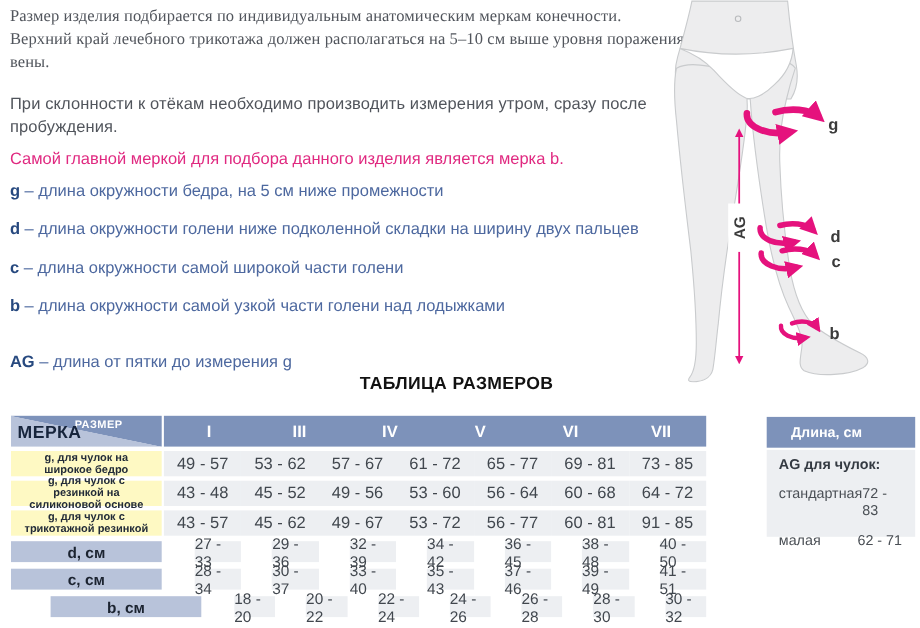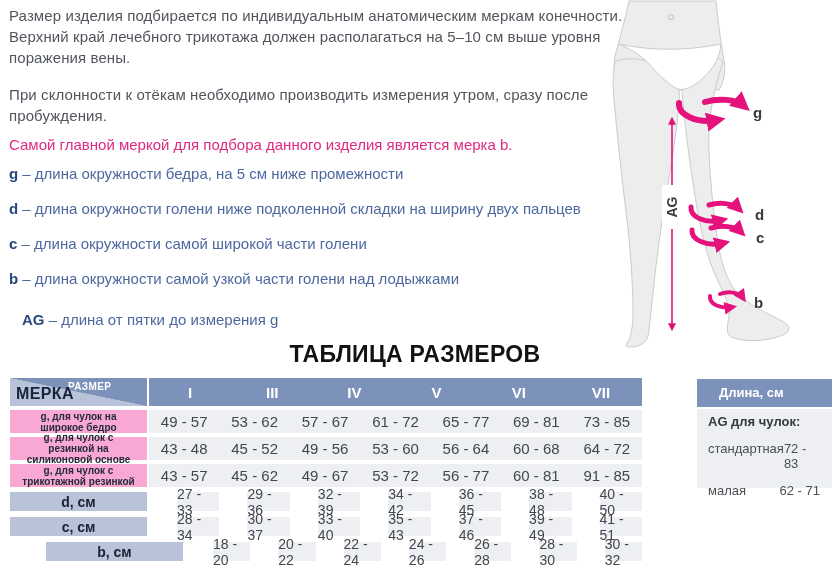--- a/index.html
+++ b/index.html
@@ -10,7 +10,7 @@
   
   .para { position:absolute; left:9px; width:614px; font-size:15px; line-height:21px;
           color:#51555c; letter-spacing:.1px; }
-  .para.p1 { top:5px; }
+  .para.p1 { top:5px;font-family:Liberation Serif, serif; }
   .para.p2 { top:84px; }
   .highlight { position:absolute; left:9px; top:136px; width:614px; font-size:15px;
                color:#e02980; }

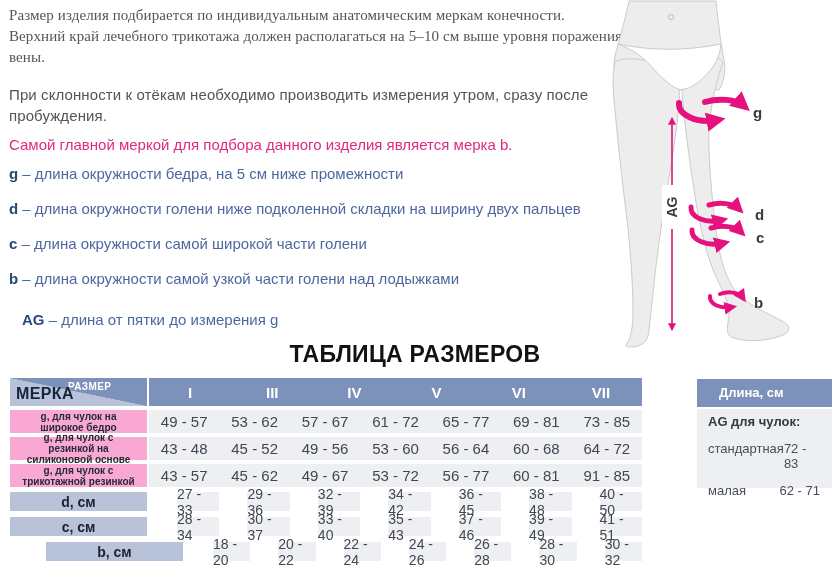--- a/index.html
+++ b/index.html
@@ -17,7 +17,7 @@
 
   .meas { position:absolute; left:9px; width:614px; font-size:15px; color:#4d689f; }
   .meas b { color:#27497f; font-weight:bold; }
-  .m0{top:165px;} .m1{top:200px;} .m2{top:235px;} .m3{top:270px;} .m4{top:311px;margin-left:13px;}
+  .m0{top:165px;} .m1{top:200px;} .m2{top:235px;} .m3{top:270px;} .m4{top:321px;}
 
   
   .fig { position:absolute; left:612px; top:0; width:222px; height:348px; }

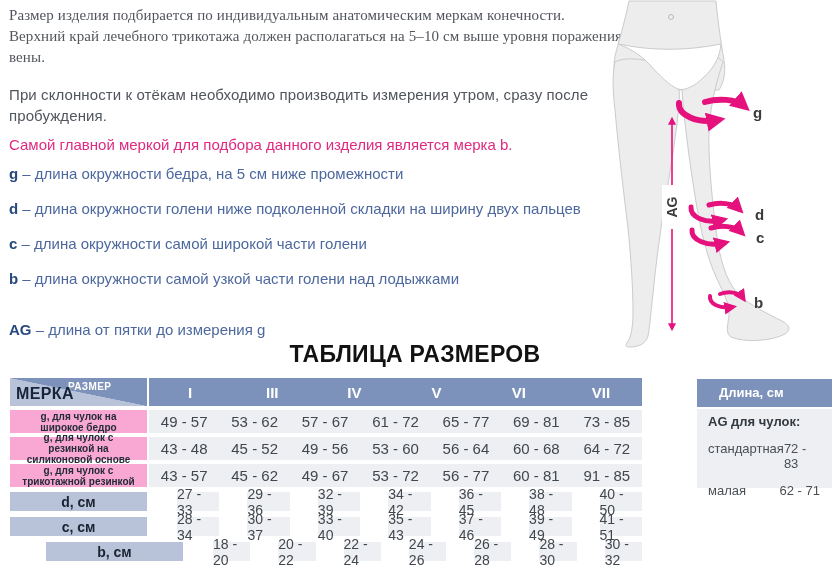--- a/index.html
+++ b/index.html
@@ -24,7 +24,7 @@
 
   
   .tbl-title { position:absolute; left:95px; top:341px; width:640px; text-align:center;
-               font-size:23px; font-weight:bold; color:#121212; letter-spacing:.3px; }
+               font-size:16px; font-weight:bold; color:#121212; letter-spacing:.3px; }
 
   
   .size-table { position:absolute; left:10px; top:378px; width:632px; }

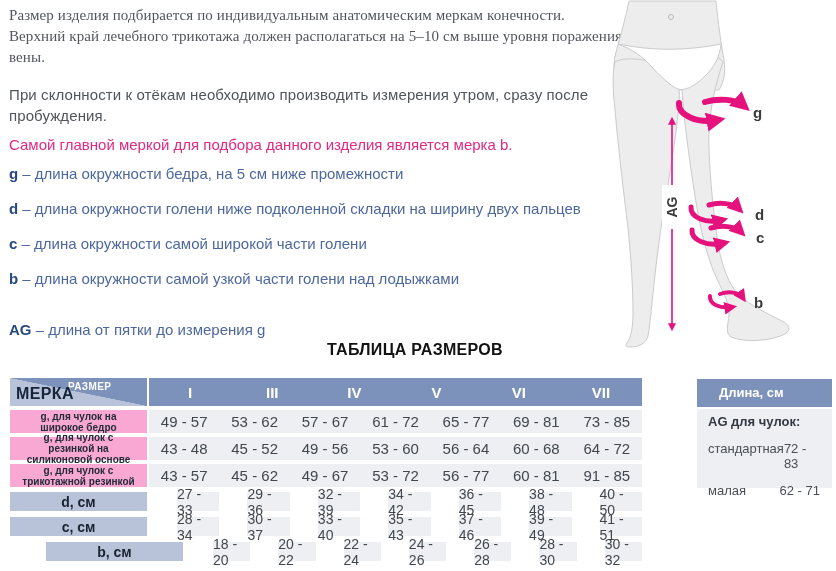--- a/index.html
+++ b/index.html
@@ -44,7 +44,7 @@
   .hdr .cols .cell { color:#fff; font-weight:bold; font-size:15px; }
 
   .g-row { height:23px; margin-top:4px; }
-  .g-row .lbl { background:#f9a8d4; font-size:10px; font-weight:bold; color:#222b38;
+  .g-row .lbl { background:#fef9c3; font-size:10px; font-weight:bold; color:#222b38;
                 line-height:11px; padding:0 10px; }
   .g-row .cell { background:#edeff2; font-size:15px; color:#41474e; }
 

